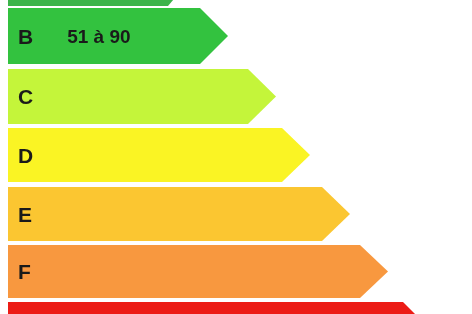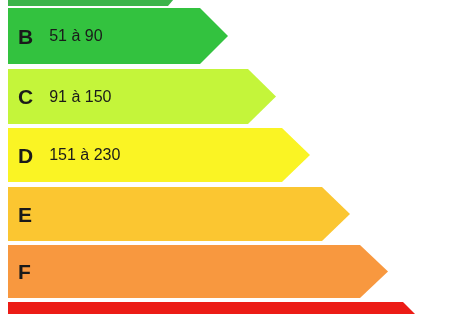--- a/index.html
+++ b/index.html
@@ -43,11 +43,11 @@
   }
 
   .dpe-range {
-    font-weight: normal;
-    font-size: 16px;
+    font-weight: bold;
+    font-size: 19px;
     line-height: 1;
     color: #1a1a1a;
-    margin-left: 16px;
+    margin-left: 34px;
     white-space: nowrap;
     flex: 0 0 auto;
   }

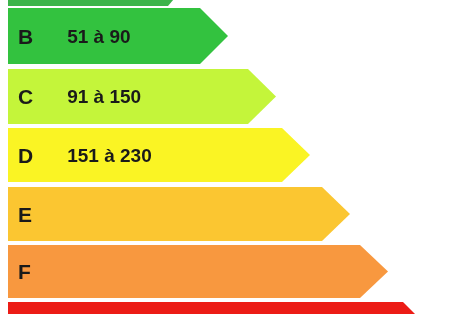--- a/index.html
+++ b/index.html
@@ -71,7 +71,6 @@
     </div>
     <div class="dpe-row" style="top: 69px; width: 268px; height: 55px; background: rgb(196, 245, 58); clip-path: polygon(0% 0%, 89.552% 0%, 100% 50%, 89.552% 100%, 0% 100%);">
       <span class="dpe-letter">C</span>
-      <span class="dpe-range">91 à 150</span>
     </div>
     <div class="dpe-row" style="top: 128px; width: 302px; height: 54px; background: rgb(250, 244, 36); clip-path: polygon(0% 0%, 90.728% 0%, 100% 50%, 90.728% 100%, 0% 100%);">
       <span class="dpe-letter">D</span>

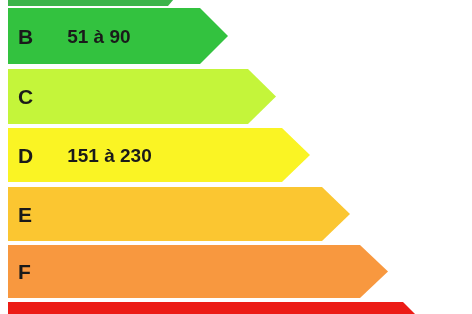--- a/index.html
+++ b/index.html
@@ -74,7 +74,6 @@
     </div>
     <div class="dpe-row" style="top: 128px; width: 302px; height: 54px; background: rgb(250, 244, 36); clip-path: polygon(0% 0%, 90.728% 0%, 100% 50%, 90.728% 100%, 0% 100%);">
       <span class="dpe-letter">D</span>
-      <span class="dpe-range">151 à 230</span>
     </div>
     <div class="dpe-row" style="top: 187px; width: 342px; height: 54px; background: rgb(251, 198, 49); clip-path: polygon(0% 0%, 91.813% 0%, 100% 50%, 91.813% 100%, 0% 100%);">
       <span class="dpe-letter">E</span>

